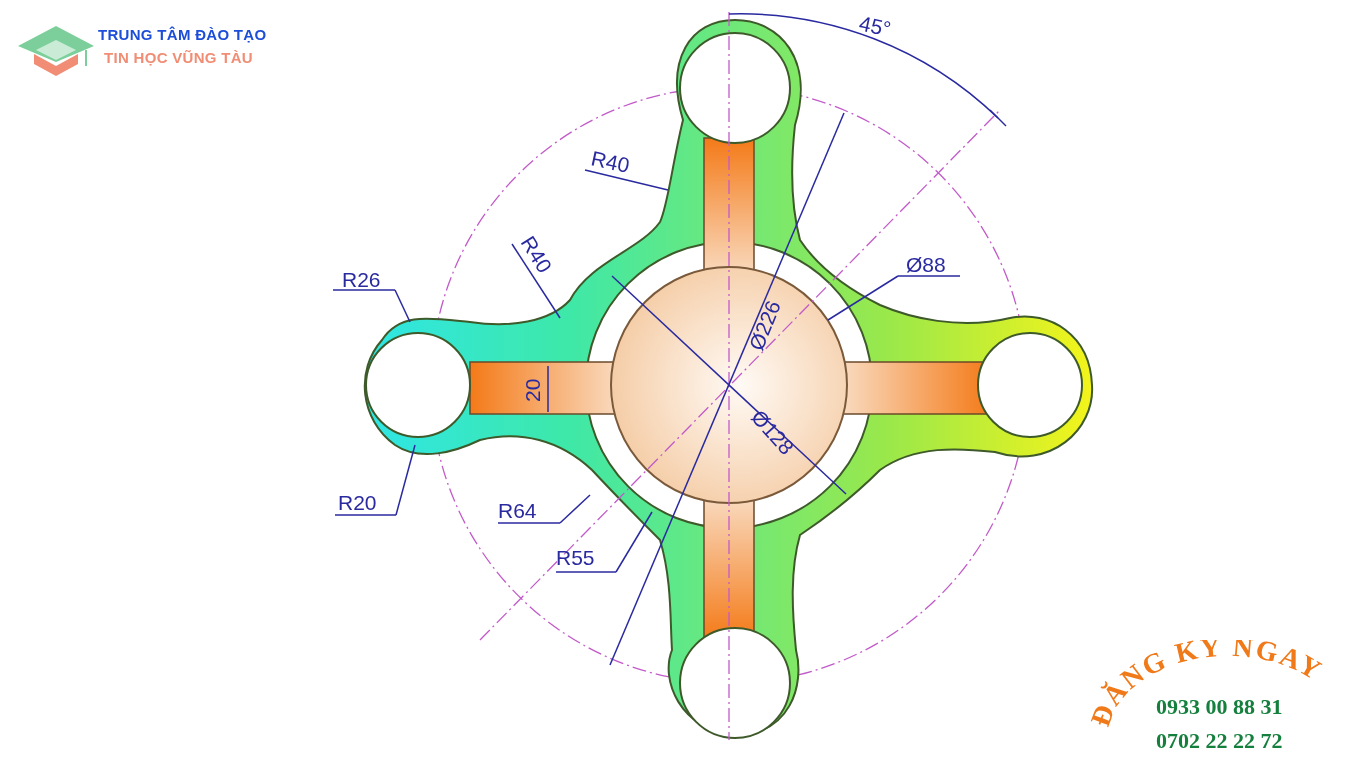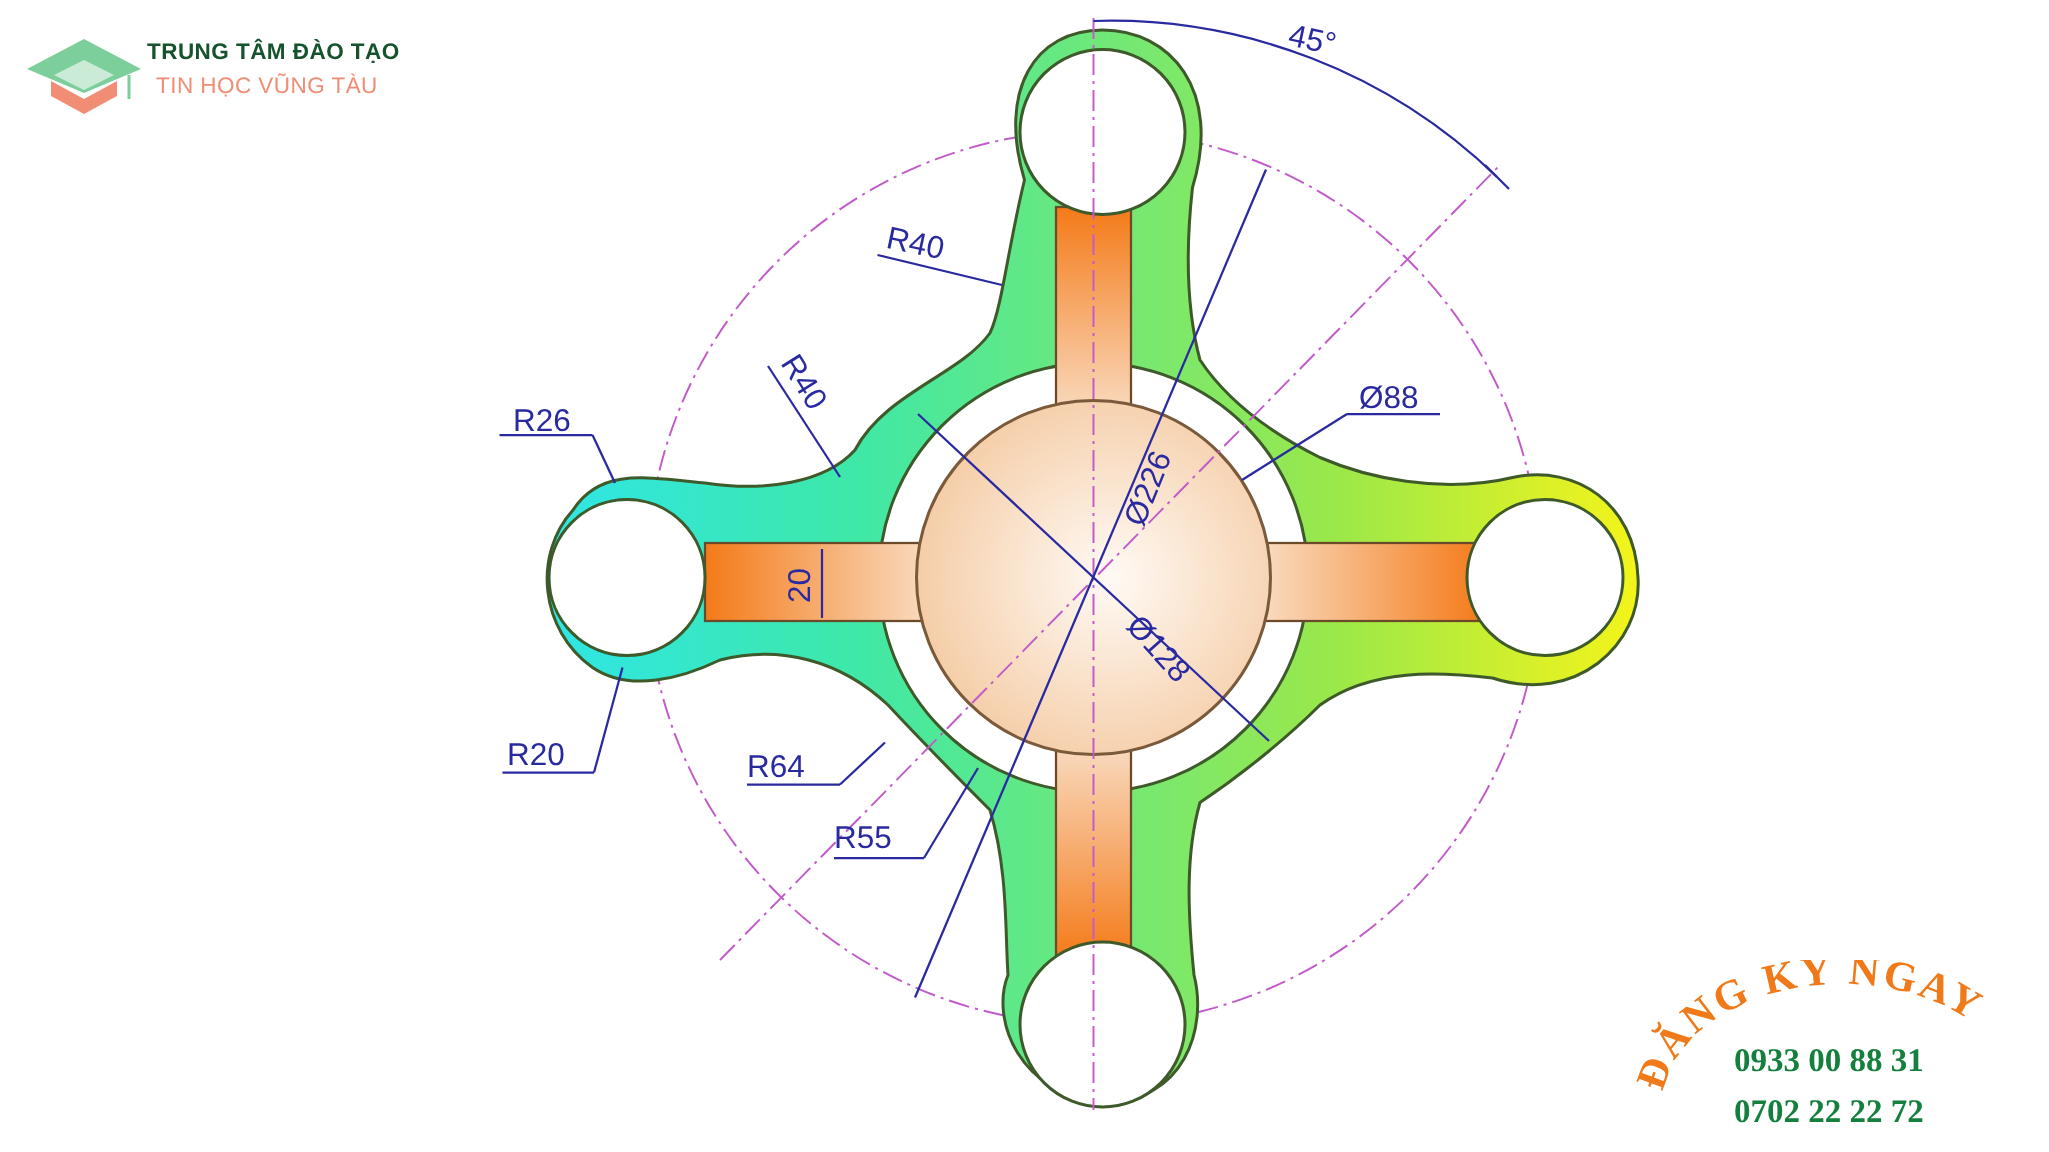--- a/index.html
+++ b/index.html
@@ -5,7 +5,7 @@
   html,body{margin:0;padding:0;background:#ffffff;}
   body{width:1366px;height:768px;position:relative;overflow:hidden;font-family:"Liberation Sans",sans-serif;}
   #logo{position:absolute;left:14px;top:20px;width:290px;height:60px;}
-  .logo-l1{position:absolute;left:84px;top:6px;font-weight:bold;font-size:15px;color:#14532d;letter-spacing:0.3px;white-space:nowrap;}
+  .logo-l1{position:absolute;left:84px;top:6px;font-weight:bold;font-size:15px;color:#1d4ed8;letter-spacing:0.3px;white-space:nowrap;}
   .logo-l2{position:absolute;left:90px;top:29px;font-weight:normal;font-size:15px;color:#f08d74;letter-spacing:0.3px;white-space:nowrap;}
   #drawing{position:absolute;left:0;top:0;width:1366px;height:768px;}
   .dim{font-family:"Liberation Sans",sans-serif;font-size:21px;fill:#2a2aa0;}

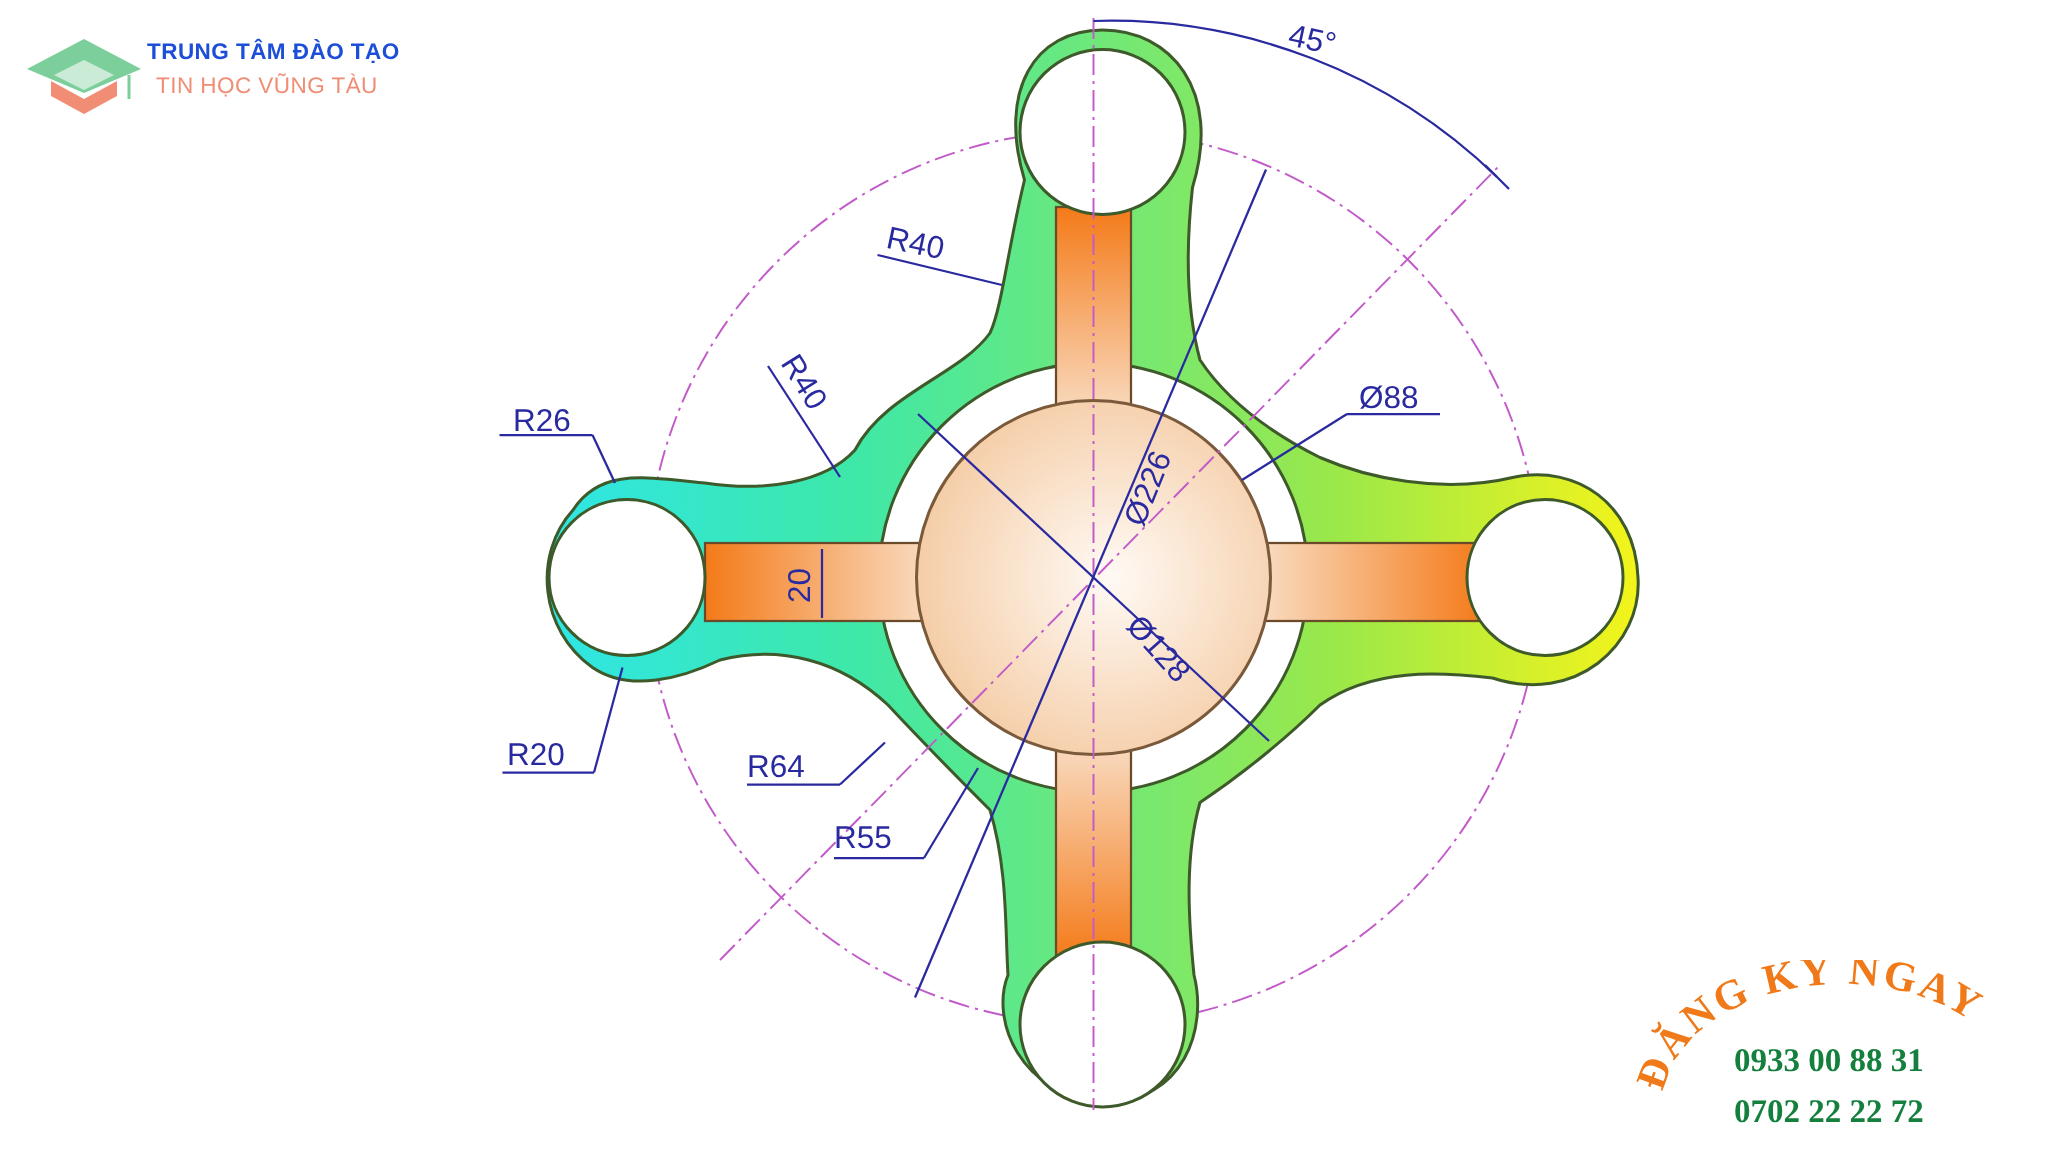--- a/index.html
+++ b/index.html
@@ -6,7 +6,7 @@
   body{width:1366px;height:768px;position:relative;overflow:hidden;font-family:"Liberation Sans",sans-serif;}
   #logo{position:absolute;left:14px;top:20px;width:290px;height:60px;}
   .logo-l1{position:absolute;left:84px;top:6px;font-weight:bold;font-size:15px;color:#1d4ed8;letter-spacing:0.3px;white-space:nowrap;}
-  .logo-l2{position:absolute;left:90px;top:29px;font-weight:normal;font-size:15px;color:#f08d74;letter-spacing:0.3px;white-space:nowrap;}
+  .logo-l2{position:absolute;left:90px;top:29px;font-weight:bold;font-size:15px;color:#f08d74;letter-spacing:0.3px;white-space:nowrap;}
   #drawing{position:absolute;left:0;top:0;width:1366px;height:768px;}
   .dim{font-family:"Liberation Sans",sans-serif;font-size:21px;fill:#2a2aa0;}
   #cta{position:absolute;left:1090px;top:640px;width:270px;height:128px;}

